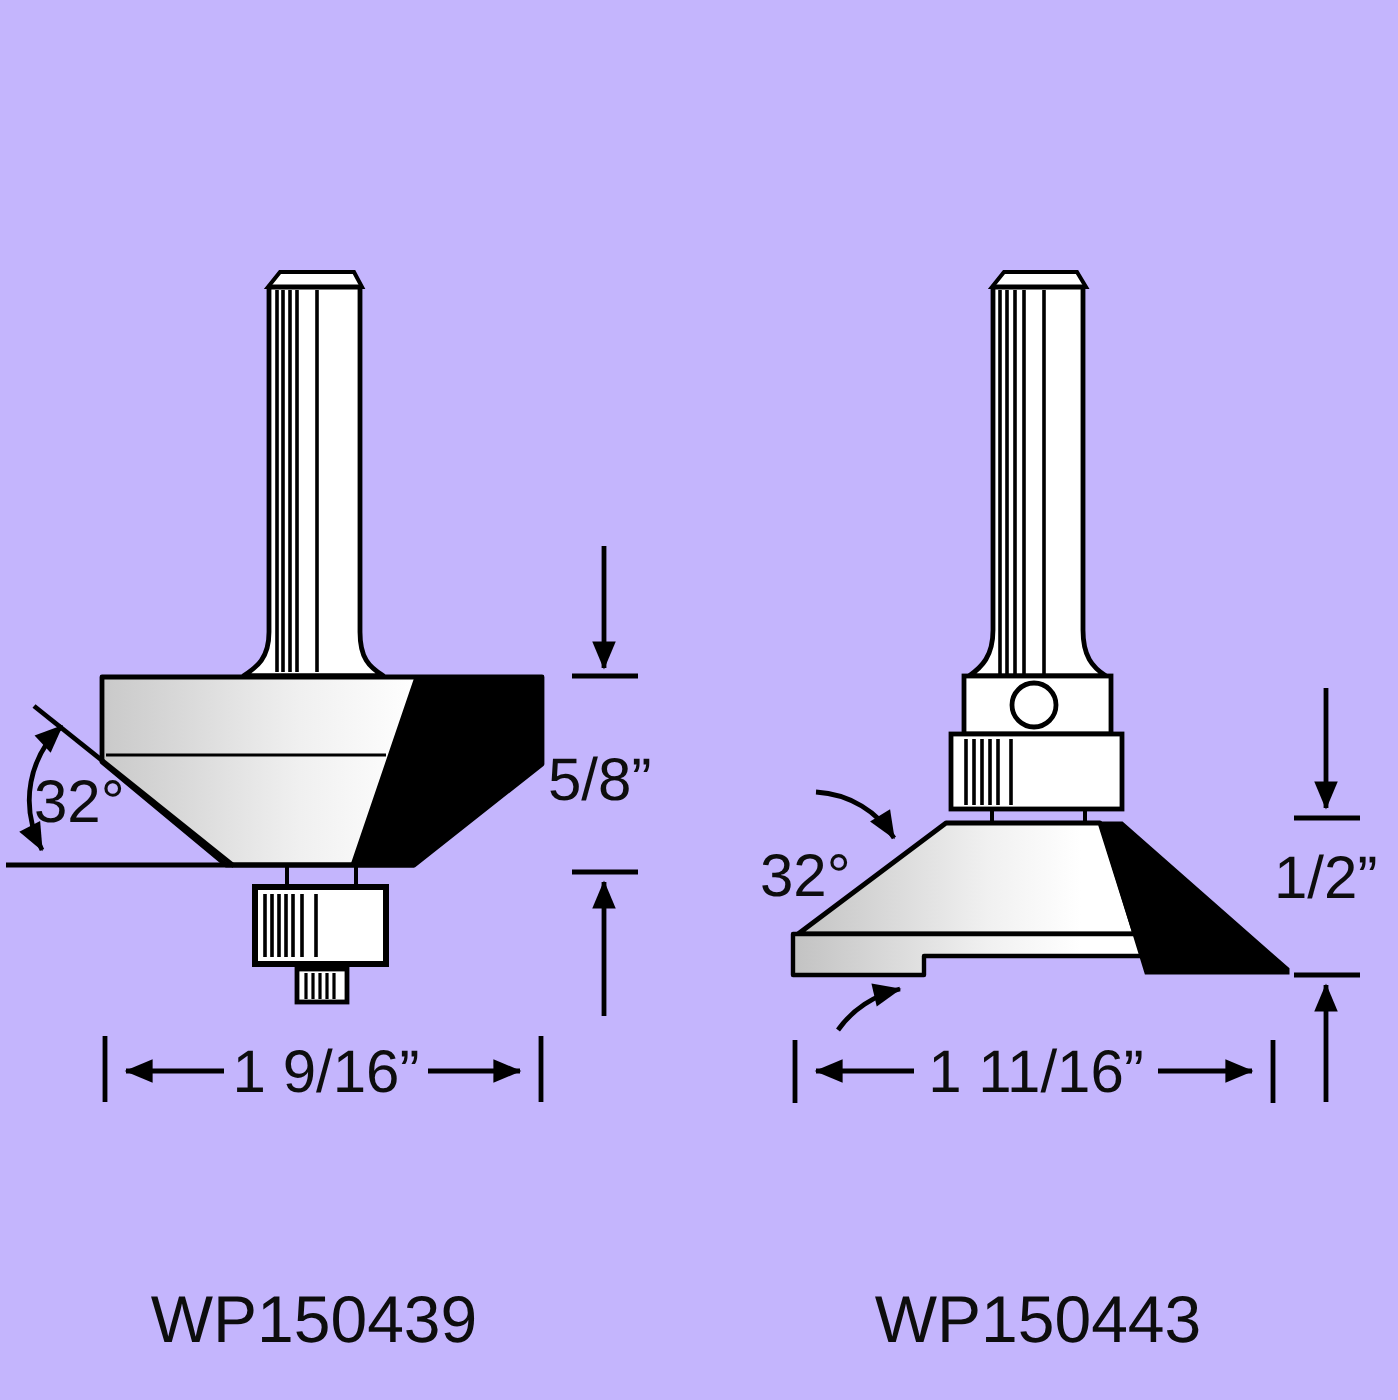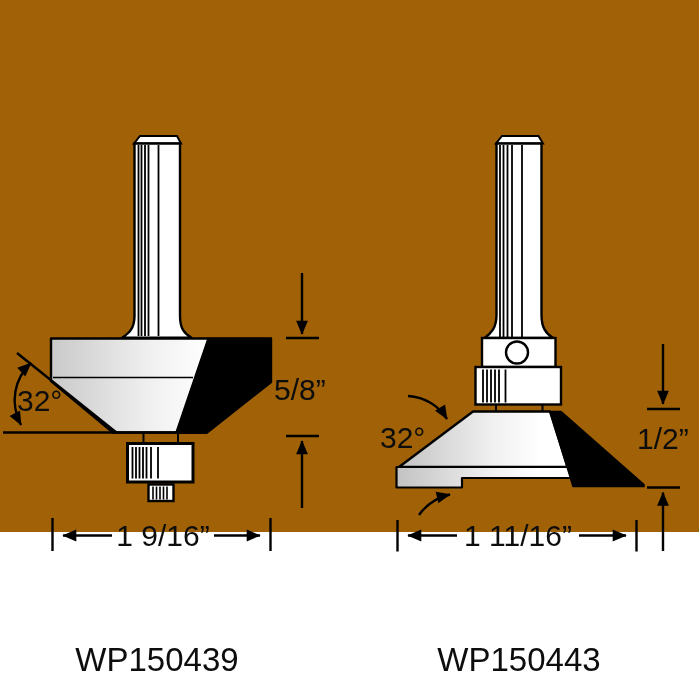--- a/index.html
+++ b/index.html
@@ -14,8 +14,8 @@
   .stage {
     position: relative;
     width: 699px;
-    height: 532px;
-    background: #a16207;
+    height: 700px;
+    background: #c4b5fd;
   }
   svg text {
     font-family: "Liberation Sans", sans-serif;

